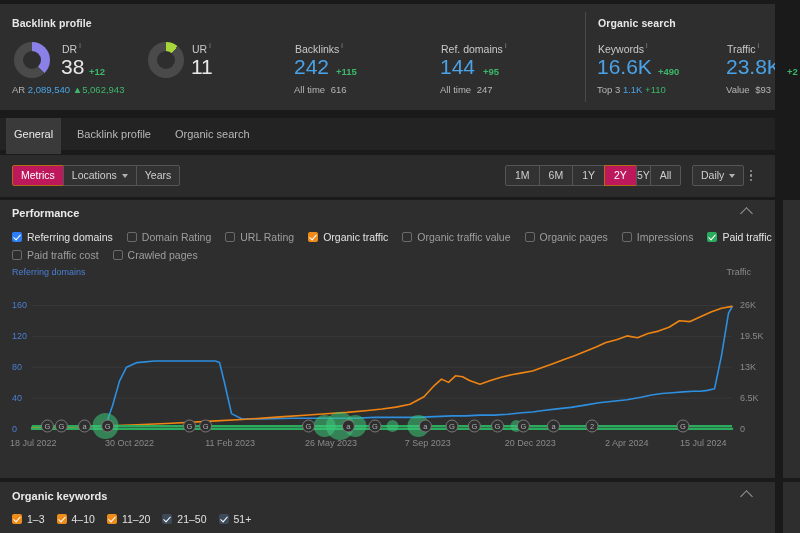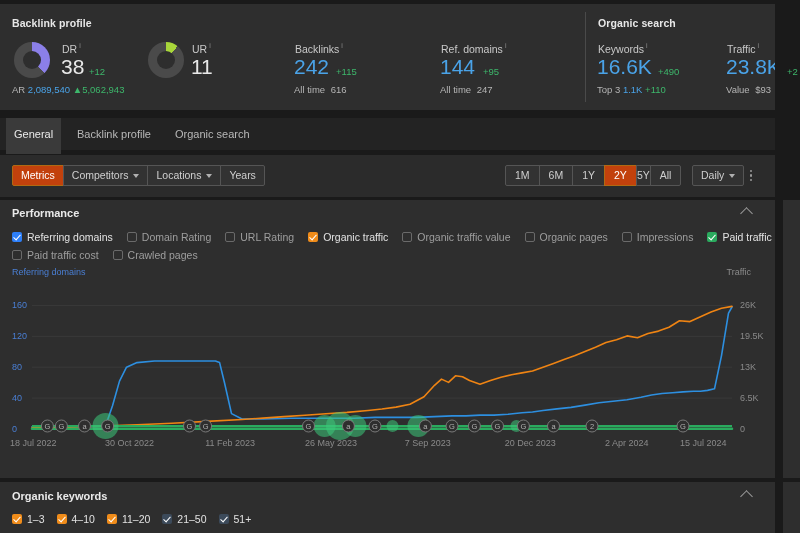--- a/index.html
+++ b/index.html
@@ -40,7 +40,7 @@
   }
   .metric-val.blue { color: #4aa3e8; }
   .metric-delta {
-    position: absolute; font-size: 9.5px; color: #3db76b; white-space: nowrap;
+    position: absolute; font-size: 9.5px; color: #3db76b; white-space: nowrap; font-weight: bold;
   }
   .metric-sub {
     position: absolute; font-size: 9.5px; color: #b5b5b5; white-space: nowrap;

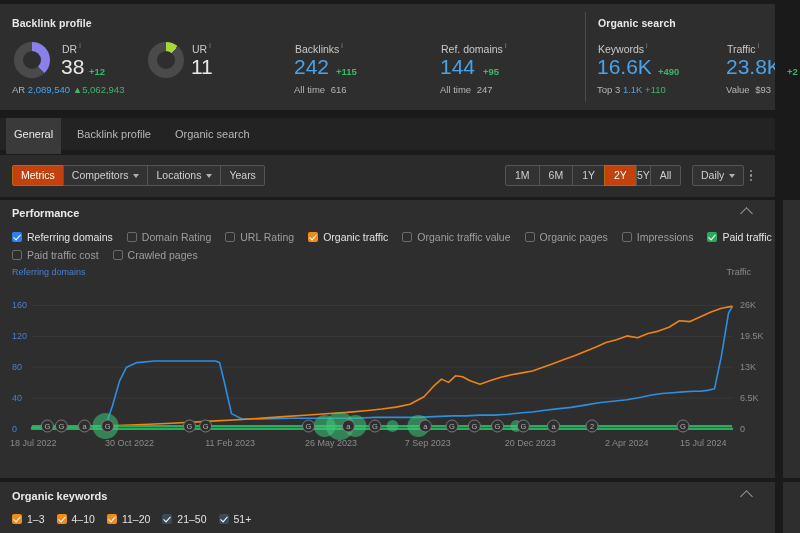--- a/index.html
+++ b/index.html
@@ -73,7 +73,7 @@
   }
   .btn:first-child { margin-left: 0; border-radius: 2px 0 0 2px; }
   .btn:last-child { border-radius: 0 2px 2px 0; }
-  .btn.amber { background: #c2410c; border-color: #b06a12; color: #fff; align-items: center; }
+  .btn.amber { background: #be185d; border-color: #b06a12; color: #fff; align-items: center; }
   .caret {
     width: 0; height: 0; border-left: 3.5px solid transparent;
     border-right: 3.5px solid transparent; border-top: 4px solid #b0b0b0;

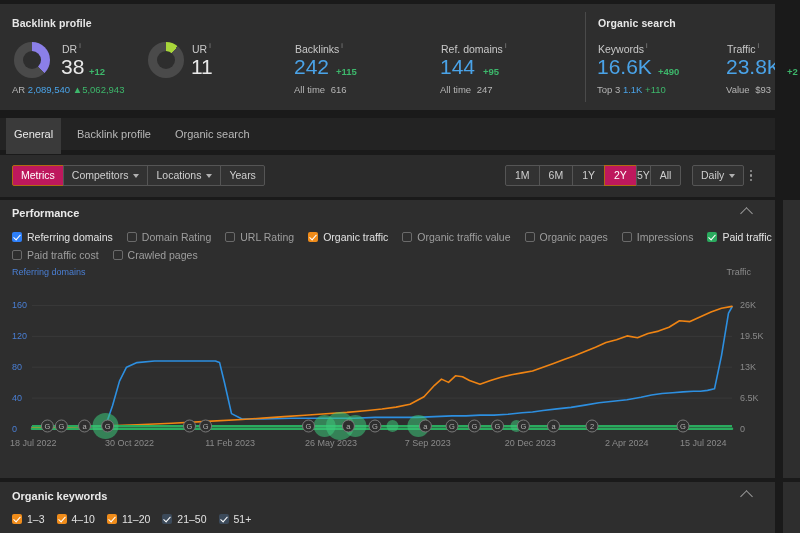--- a/index.html
+++ b/index.html
@@ -226,10 +226,6 @@
     <div class="btngroup" id="left-btns" style="left:12px; top:10px;">
         <div class="btn amber">
           <span>Metrics</span>
-        </div>
-        <div class="btn">
-          <span>Competitors</span>
-          <span class="caret"></span>
         </div>
         <div class="btn">
           <span>Locations</span>

